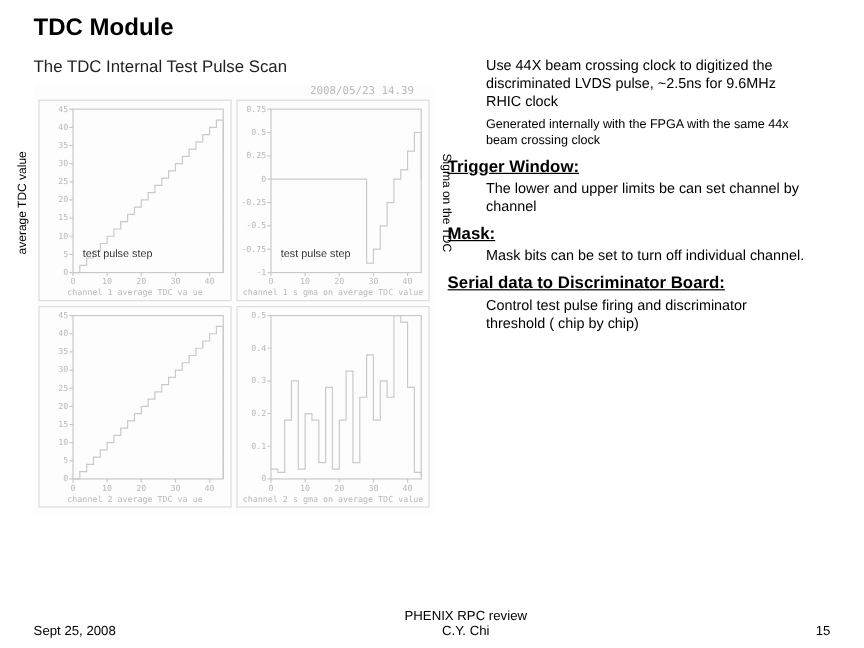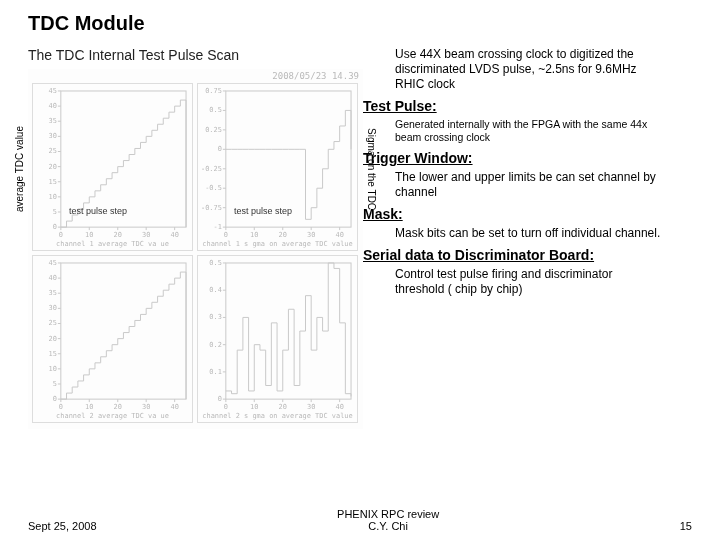--- a/index.html
+++ b/index.html
@@ -11,7 +11,7 @@
     padding: 12px 28px 8px 28px;
   }
   .title { font-size: 20px; font-weight: bold; margin-bottom: 12px; }
-  .content { display: flex; }
+  .content { display: flex; gap: 10px; }
   .left { width: 335px; }
   .right { width: 300px; font-size: 12px; }
   .subtitle { font-size: 14px; margin-bottom: 6px; color:#222; }

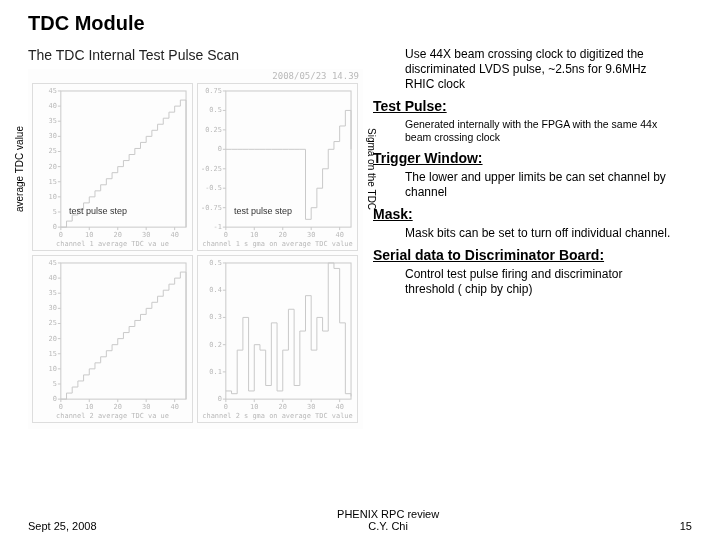--- a/index.html
+++ b/index.html
@@ -22,7 +22,7 @@
     background: #fdfdfd;
   }
   .timestamp {
-    position: absolute; top: 2px; right: 4px;
+    position: absolute; top: 2px; right: 18px;
     font-size: 9px; color: #b9b9b9;
     font-family: monospace;
   }

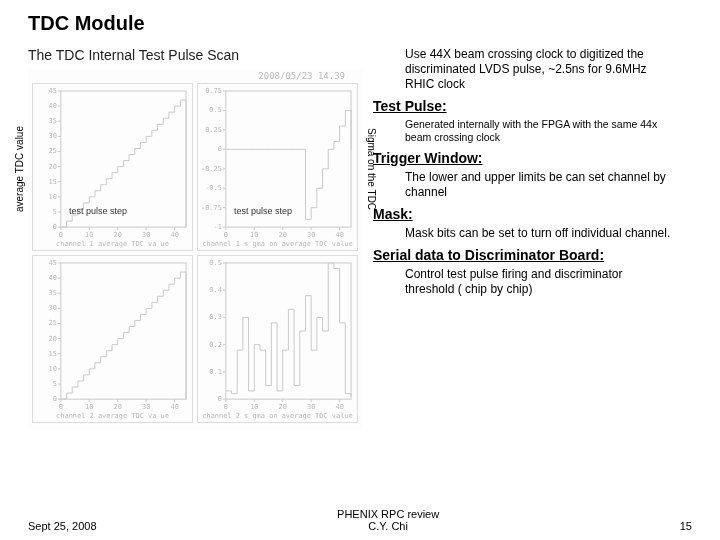--- a/index.html
+++ b/index.html
@@ -232,7 +232,6 @@
   <div class="right">
     <p>Use 44X beam crossing clock to digitized the discriminated LVDS pulse, ~2.5ns for 9.6MHz RHIC clock</p>
 
-    <h3>Test Pulse:</h3>
     <p class="small">Generated internally with the FPGA with the same 44x beam crossing clock</p>
 
     <h3>Trigger Window:</h3>

